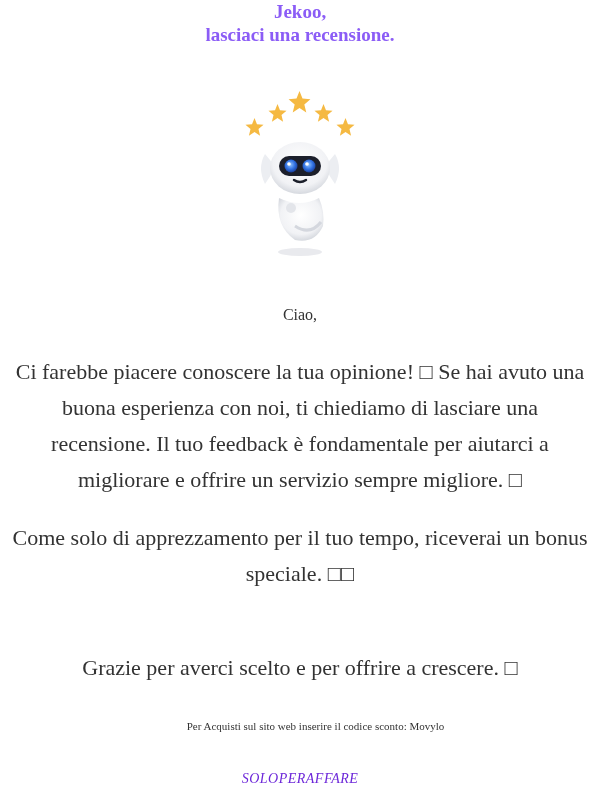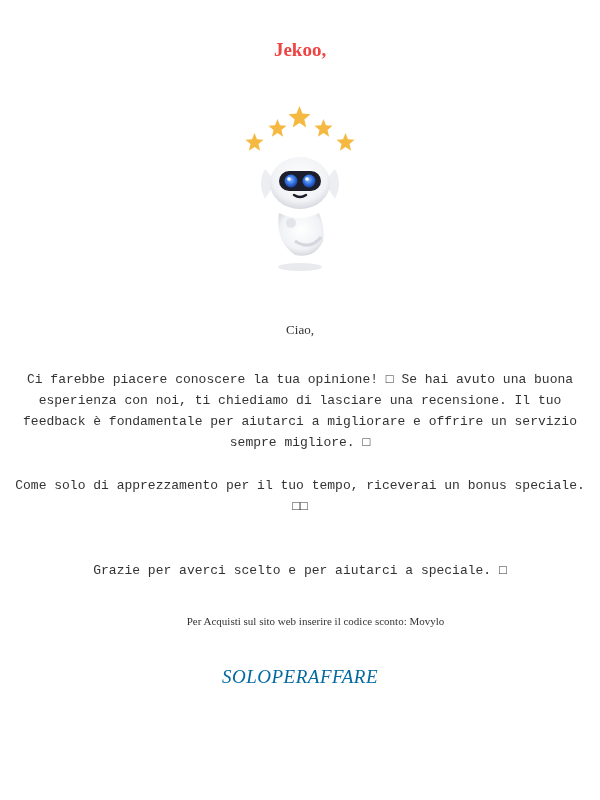--- a/index.html
+++ b/index.html
@@ -10,8 +10,8 @@
     }
     .wrap { width: 600px; text-align: center; }
     .headline {
-      margin: 0; padding-top: 38px;
-      font-size: 19px; font-weight: bold; line-height: 23px; color: #ef4444;
+      margin: 0; 
+      font-size: 19px; font-weight: bold; line-height: 23px; color: #8b5cf6;
     }
     .headline span { display: block; }
     .mascot { position: relative; width: 130px; height: 180px; margin: 30px auto 0; }

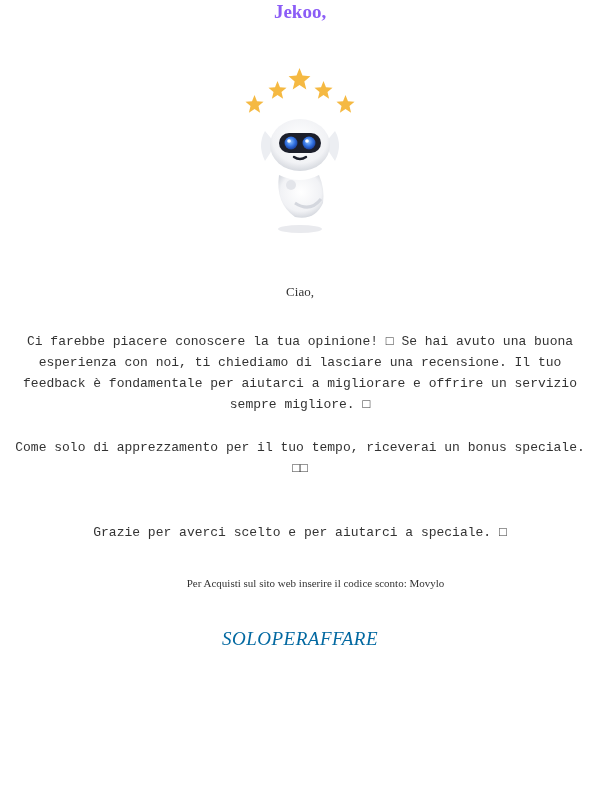--- a/index.html
+++ b/index.html
@@ -29,6 +29,7 @@
 <div class="wrap">
   <h1 class="headline">
     <span>Jekoo,</span>
+    <span>lasciaci una recensione.</span>
   </h1>
 
   <div class="mascot">

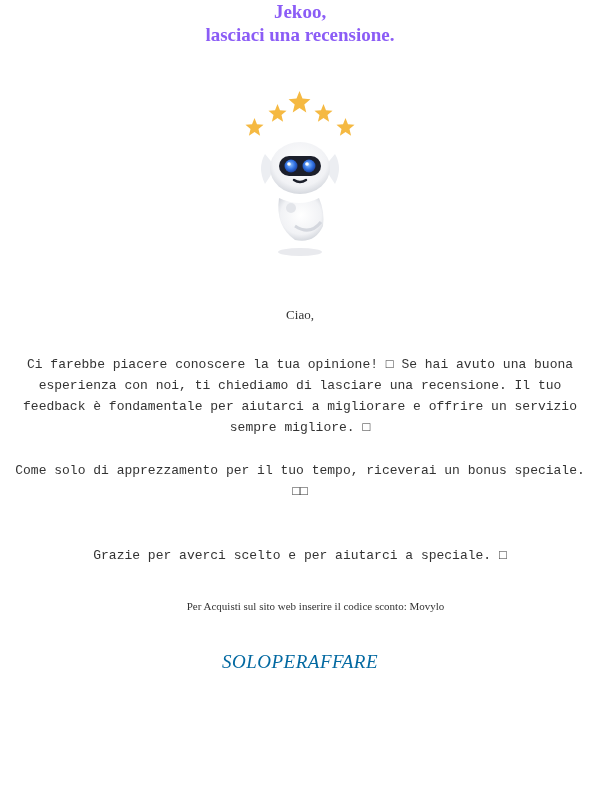--- a/index.html
+++ b/index.html
@@ -15,7 +15,7 @@
     }
     .headline span { display: block; }
     .mascot { position: relative; width: 130px; height: 180px; margin: 30px auto 0; }
-    .greeting { margin: 46px 0 0; font-size: 13px; line-height: 26px; }
+    .greeting { margin: 46px 0 0; font-size: 16px; line-height: 26px; }
     .para {
       margin: 22px auto 0; width: 580px; font-size: 13px; line-height: 21px; font-family: Liberation Mono, monospace;
     }

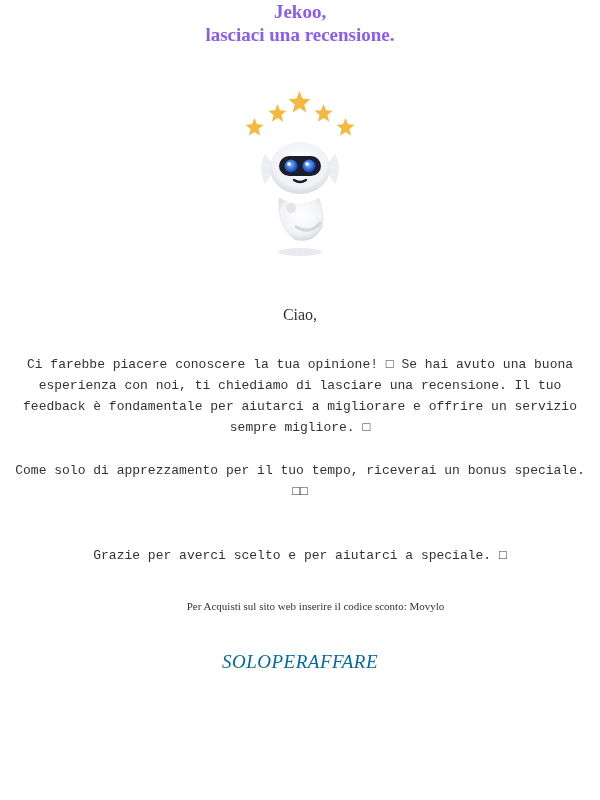--- a/index.html
+++ b/index.html
@@ -17,7 +17,7 @@
     .mascot { position: relative; width: 130px; height: 180px; margin: 30px auto 0; }
     .greeting { margin: 46px 0 0; font-size: 16px; line-height: 26px; }
     .para {
-      margin: 22px auto 0; width: 580px; font-size: 13px; line-height: 21px; font-family: Liberation Mono, monospace;
+      margin: 22px auto 0; width: 580px; font-size: 22px; line-height: 36px;
     }
     .para.first { margin-top: 26px; }
     .promo { margin: 33px 0 0; font-size: 11px; line-height: 14px; color: #333; padding-left: 31px; }

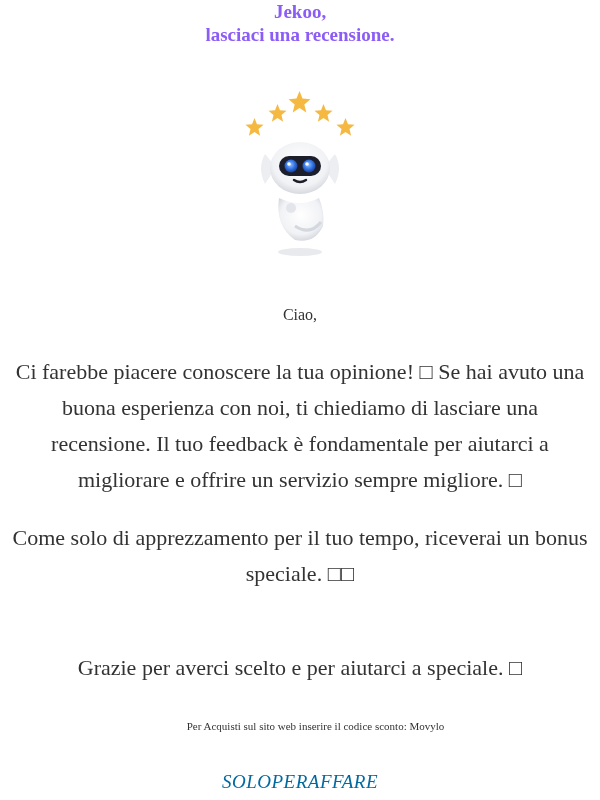--- a/index.html
+++ b/index.html
@@ -82,7 +82,7 @@
 
   <p class="para">
     <br>
-    <span>Grazie per averci scelto e per aiutarci a speciale. □</span>
+    <span>Grazie per averci scelto e per offrire a crescere. □</span>
   </p>
 
   <p class="promo">Per Acquisti sul sito web inserire il codice sconto: Movylo</p>

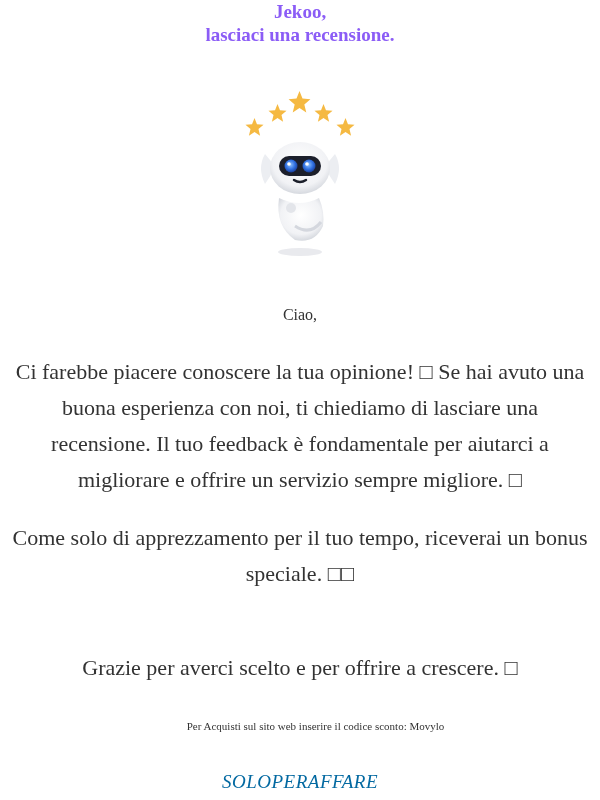--- a/index.html
+++ b/index.html
@@ -21,7 +21,7 @@
     }
     .para.first { margin-top: 26px; }
     .promo { margin: 33px 0 0; font-size: 11px; line-height: 14px; color: #333; padding-left: 31px; }
-    .brand { margin: 38px 0 0; font-size: 19px; font-style: italic; letter-spacing: 0.5px; color: #0369a1; }
+    .brand { margin: 38px 0 0; font-size: 14px; font-style: italic; letter-spacing: 0.5px; color: #6d28d9; }
   </style>
 </head>
 <body>

